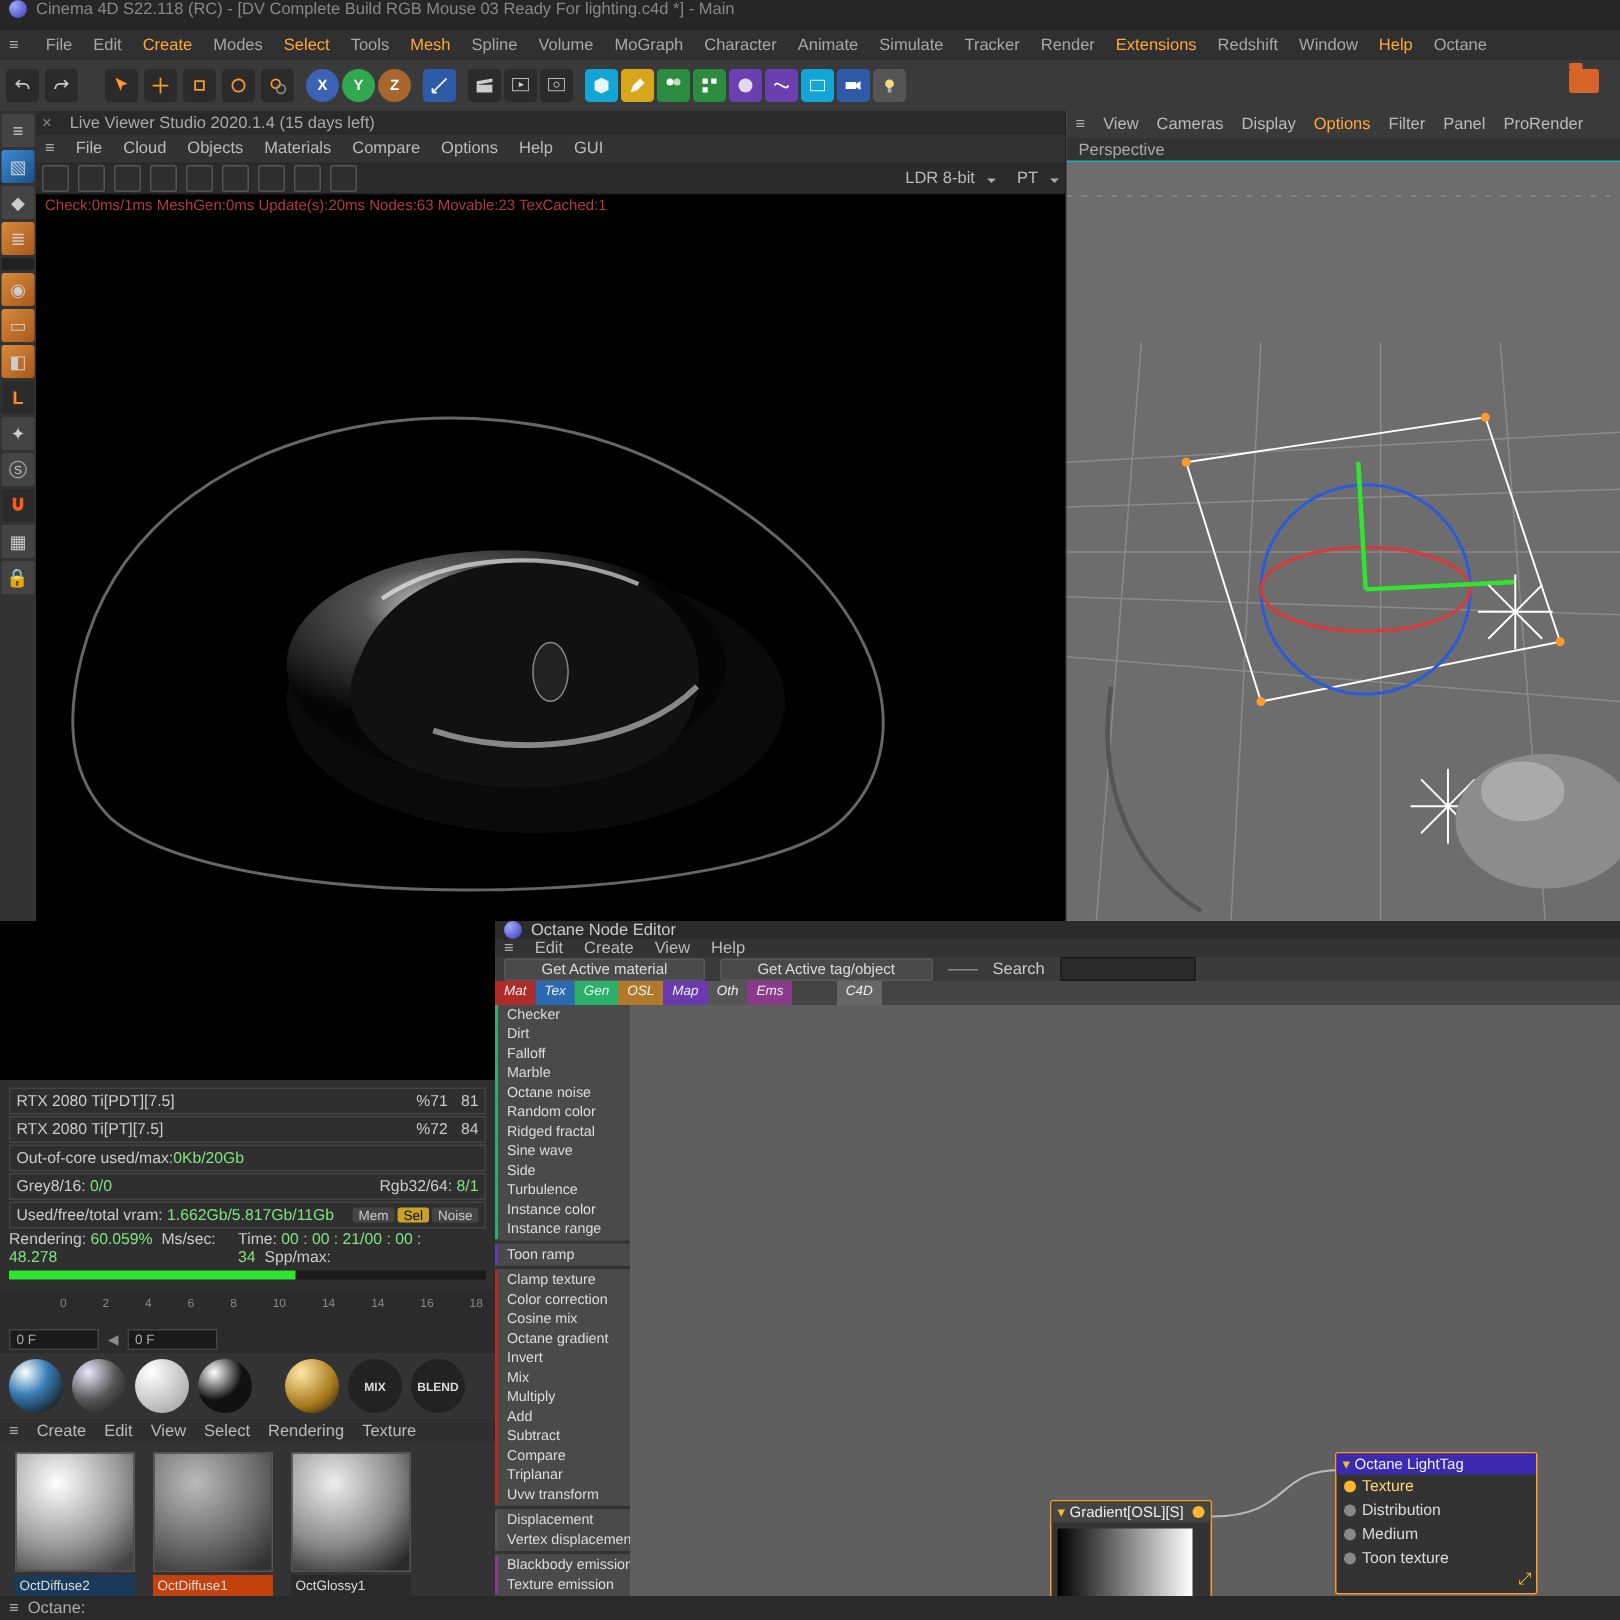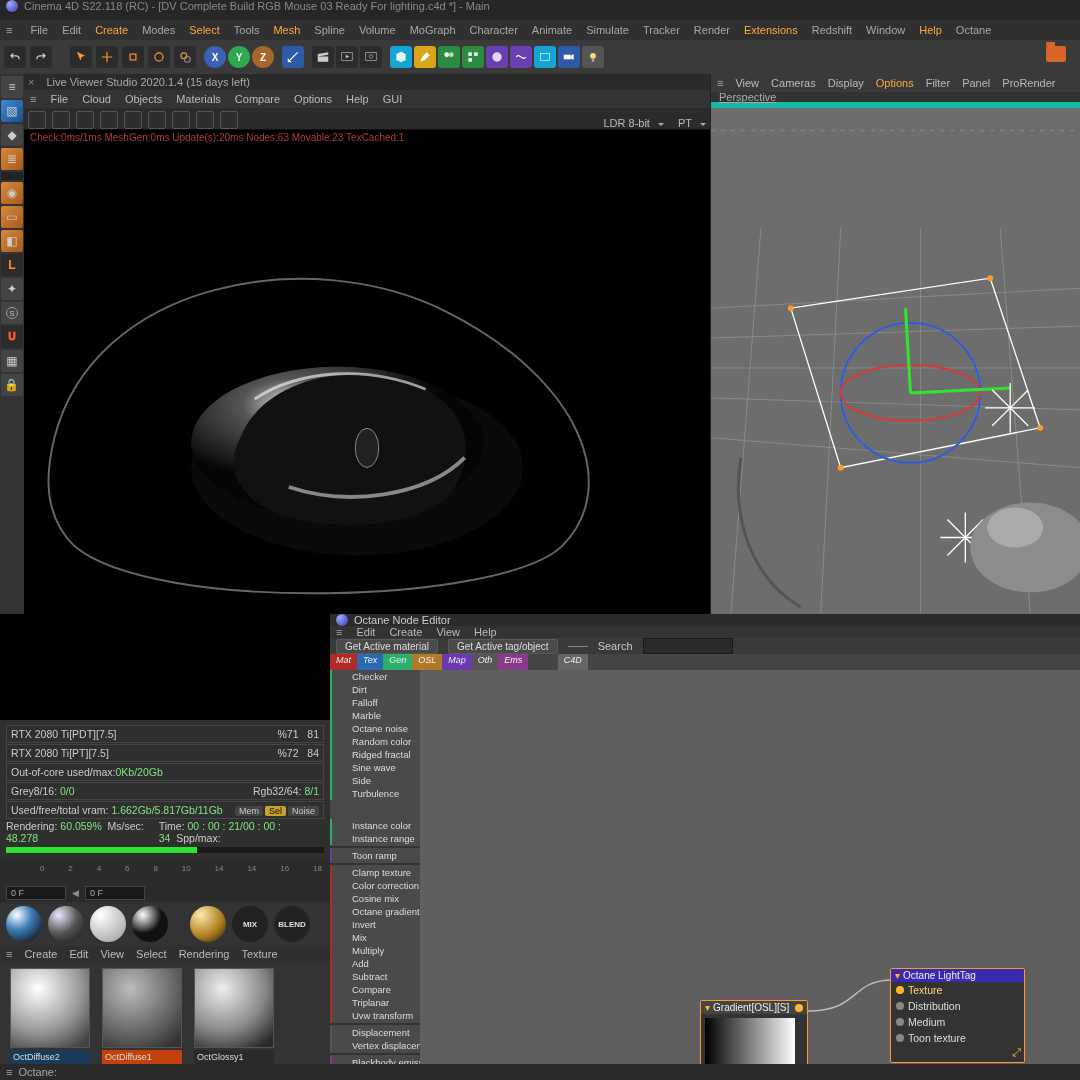--- a/index.html
+++ b/index.html
@@ -49,7 +49,7 @@
   .perspective{width:370px;background:#707070;border-left:1px solid #222;display:flex;flex-direction:column;}
   .persp-menu{height:18px;background:#3a3a3a;display:flex;align-items:center;gap:12px;padding:0 6px;color:#bbb;}
   .persp-menu .hot{color:#ffa83c;}
-  .persp-tab{height:16px;background:#333;display:flex;align-items:center;padding:0 8px;color:#aaa;border-bottom:6px solid #14b8a6;text-decoration:underline;}
+  .persp-tab{height:16px;background:#333;display:flex;align-items:center;padding:0 8px;color:#aaa;border-bottom:1px solid #14b8a6;}
   .persp-view{flex:1;position:relative;overflow:hidden;}
 
   

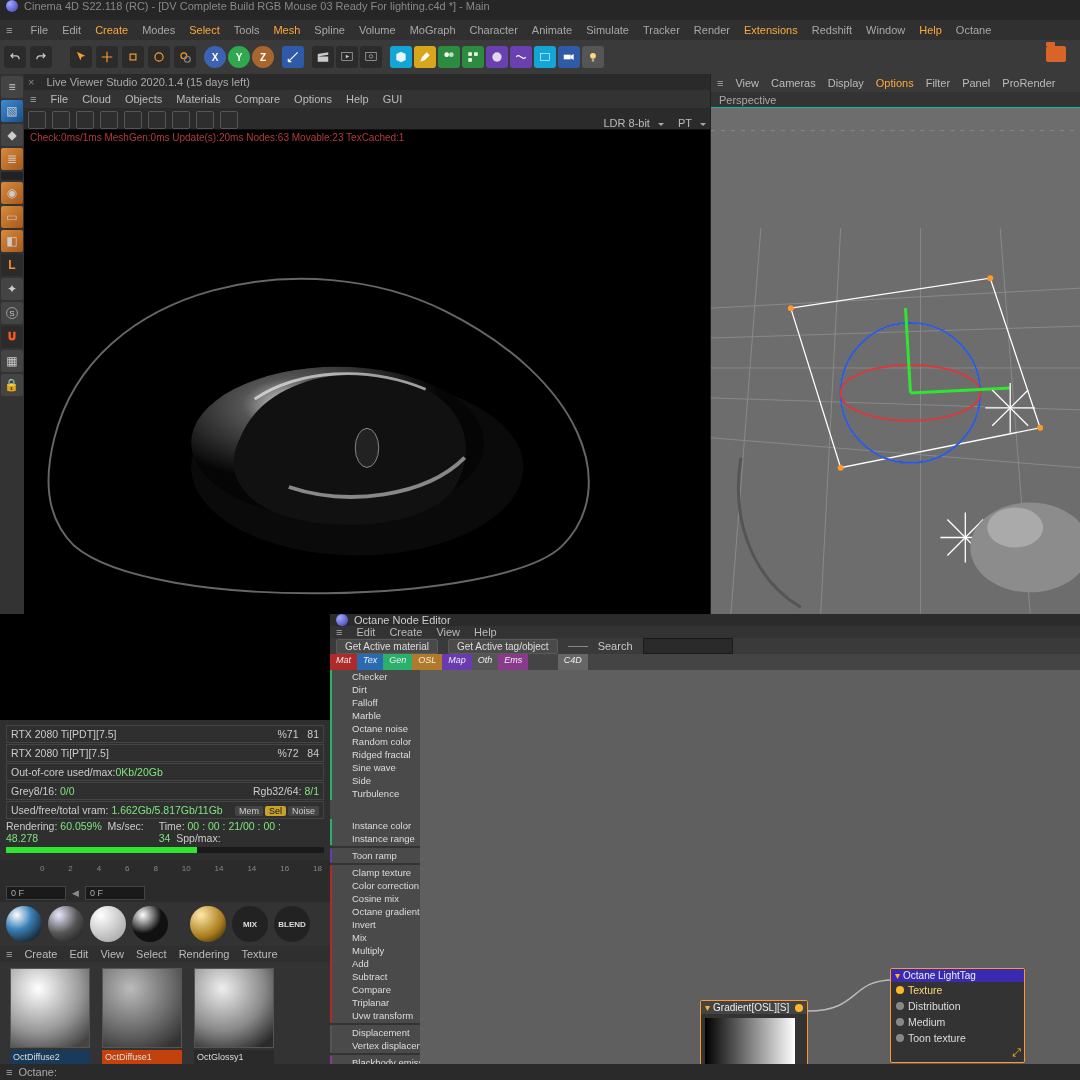--- a/index.html
+++ b/index.html
@@ -40,7 +40,7 @@
   .live-viewer{flex:1;background:#000;position:relative;display:flex;flex-direction:column;}
   .lv-tabs{height:16px;background:#2a2a2a;display:flex;align-items:center;padding:0 4px;gap:8px;color:#aaa;}
   .lv-menu{height:18px;background:#333;display:flex;align-items:center;padding:0 6px;gap:14px;color:#bbb;}
-  .lv-bar{height:22px;background:#2b2b2b;display:flex;align-items:flex-end;padding:0 4px;gap:6px;border-bottom:1px solid #111;}
+  .lv-bar{height:22px;background:#2b2b2b;display:flex;align-items:center;padding:0 4px;gap:6px;border-bottom:1px solid #111;}
   .lv-bar .icbtn{width:18px;height:18px;border:1px solid #555;border-radius:2px;background:#2e2e2e;}
   .lv-bar .dd{display:flex;align-items:center;gap:4px;color:#bbb;margin-left:8px;}
   .lv-status{padding:2px 6px;color:#b33a3a;font-size:10px;}

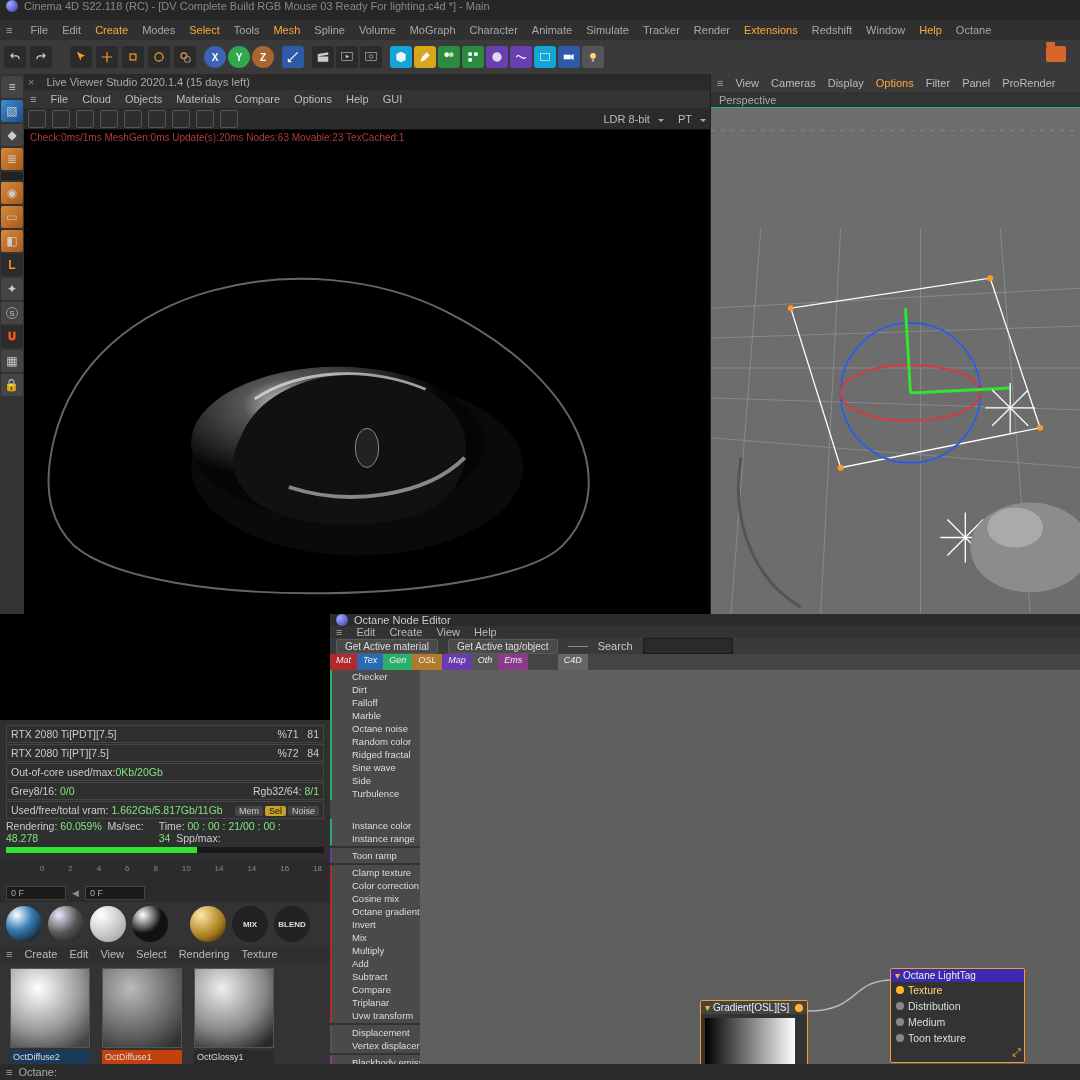--- a/index.html
+++ b/index.html
@@ -88,7 +88,7 @@
   .ne-title .logo{width:12px;height:12px;border-radius:50%;background:radial-gradient(circle at 30% 30%,#9fa8ff,#3a3ab0);}
   .ne-menu{height:18px;background:#333;display:flex;align-items:center;gap:14px;padding:0 6px;color:#bbb;}
   .ne-bar{height:22px;background:#3a3a3a;display:flex;align-items:center;gap:10px;padding:0 6px;}
-  .ne-bar .btn2{background:#4a4a4a;border:1px solid #5a5a5a;padding:1px 8px;border-radius:2px;color:#ddd;font-size:10px;}
+  .ne-bar .btn2{background:#4a4a4a;border:1px solid #5a5a5a;padding:1px 24px;border-radius:2px;color:#ddd;font-size:10px;}
   .ne-bar input{background:#2a2a2a;border:1px solid #1a1a1a;color:#ccc;width:90px;height:16px;padding:0 4px;font-size:10px;}
   .ne-tabs{height:16px;background:#444;display:flex;font-style:italic;}
   .ne-tab{padding:1px 6px;font-size:9px;color:#eee;}

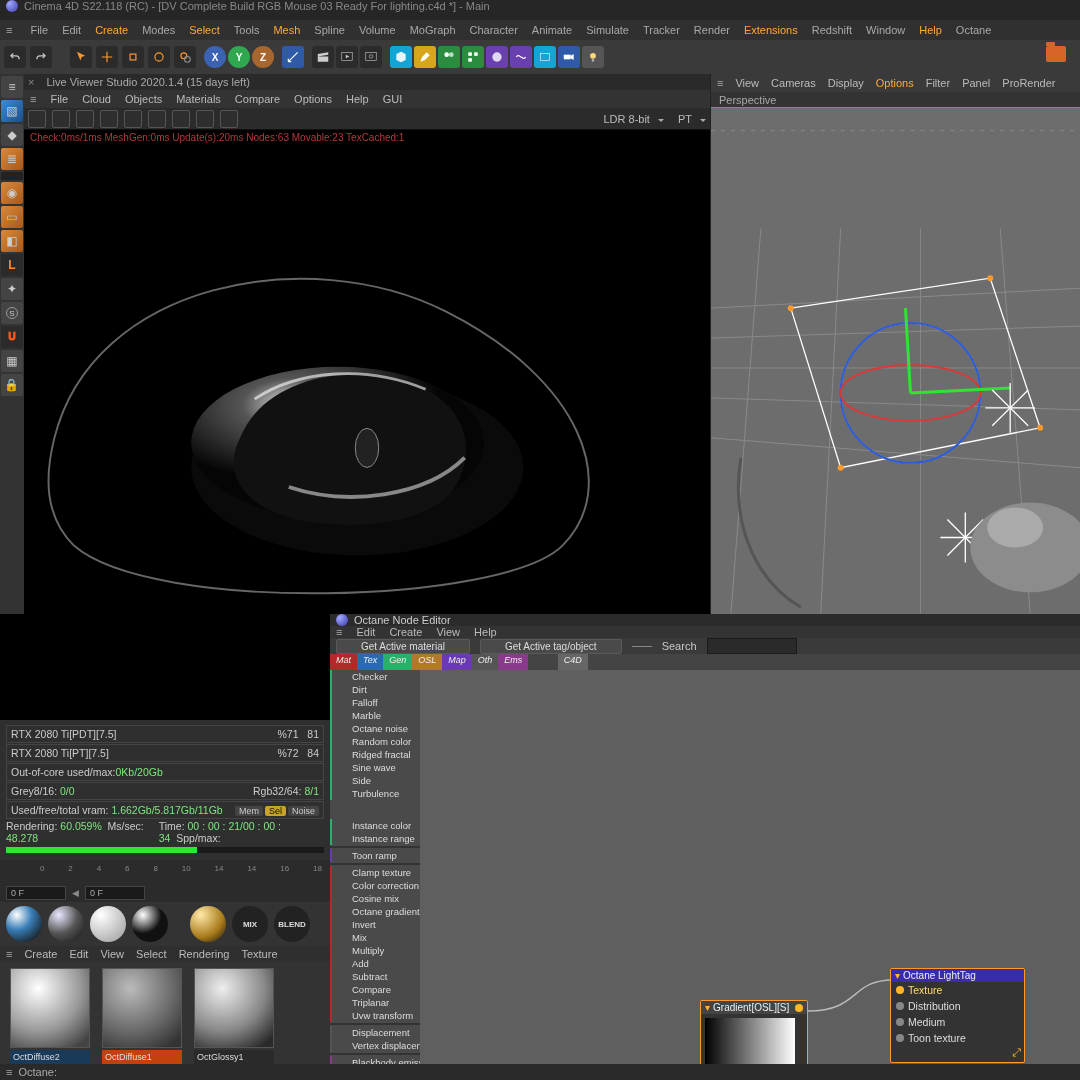--- a/index.html
+++ b/index.html
@@ -94,7 +94,7 @@
   .ne-tab{padding:1px 6px;font-size:9px;color:#eee;}
   .ne-body{flex:1;display:flex;position:relative;}
   .ne-list{width:90px;background:#4a4a4a;overflow:hidden;}
-  .ne-list .item{padding:1px 20px;font-size:9.5px;color:#ddd;border-left:2px solid transparent;white-space:nowrap;overflow:hidden;}
+  .ne-list .item{padding:1px 6px;font-size:9.5px;color:#ddd;border-left:2px solid transparent;white-space:nowrap;overflow:hidden;}
   .ne-list .sep{height:2px;background:#333;margin:1px 0;}
   .ne-canvas{flex:1;background:#5f5f5f;position:relative;}
 

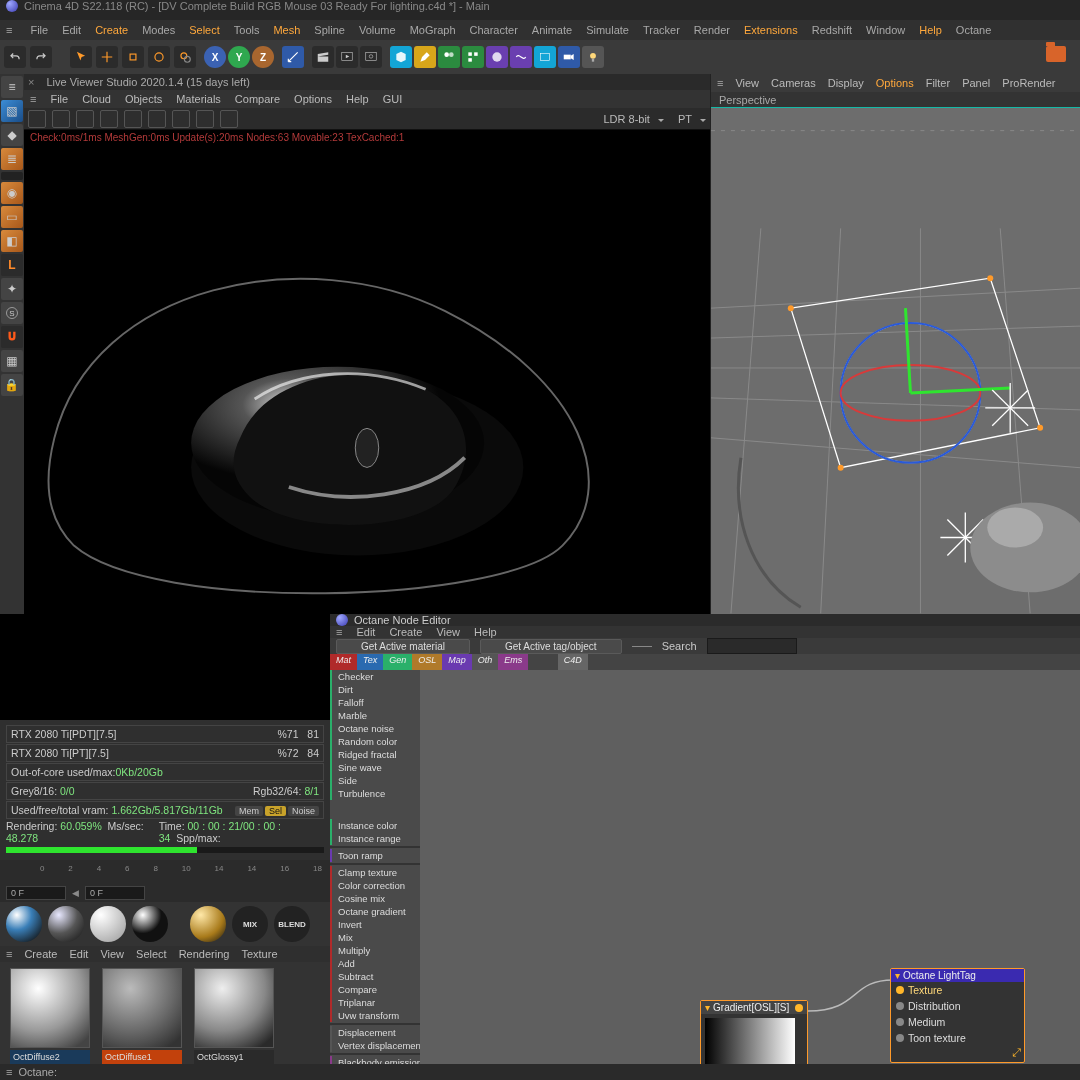--- a/index.html
+++ b/index.html
@@ -550,7 +550,7 @@
           <div class="item" style="border-left-color: rgb(42, 176, 106);">Sine wave</div>
           <div class="item" style="border-left-color: rgb(42, 176, 106);">Side</div>
           <div class="item" style="border-left-color: rgb(42, 176, 106);">Turbulence</div>
-          <div class="item" style="border-left-color: rgb(42, 176, 106); margin-top: 19px;">Instance color</div>
+          <div class="item" style="border-left-color: rgb(42, 176, 106);">Instance color</div>
           <div class="item" style="border-left-color: rgb(42, 176, 106);">Instance range</div>
           <div class="sep"></div>
           <div class="item" style="border-left-color: rgb(106, 58, 176);">Toon ramp</div>

